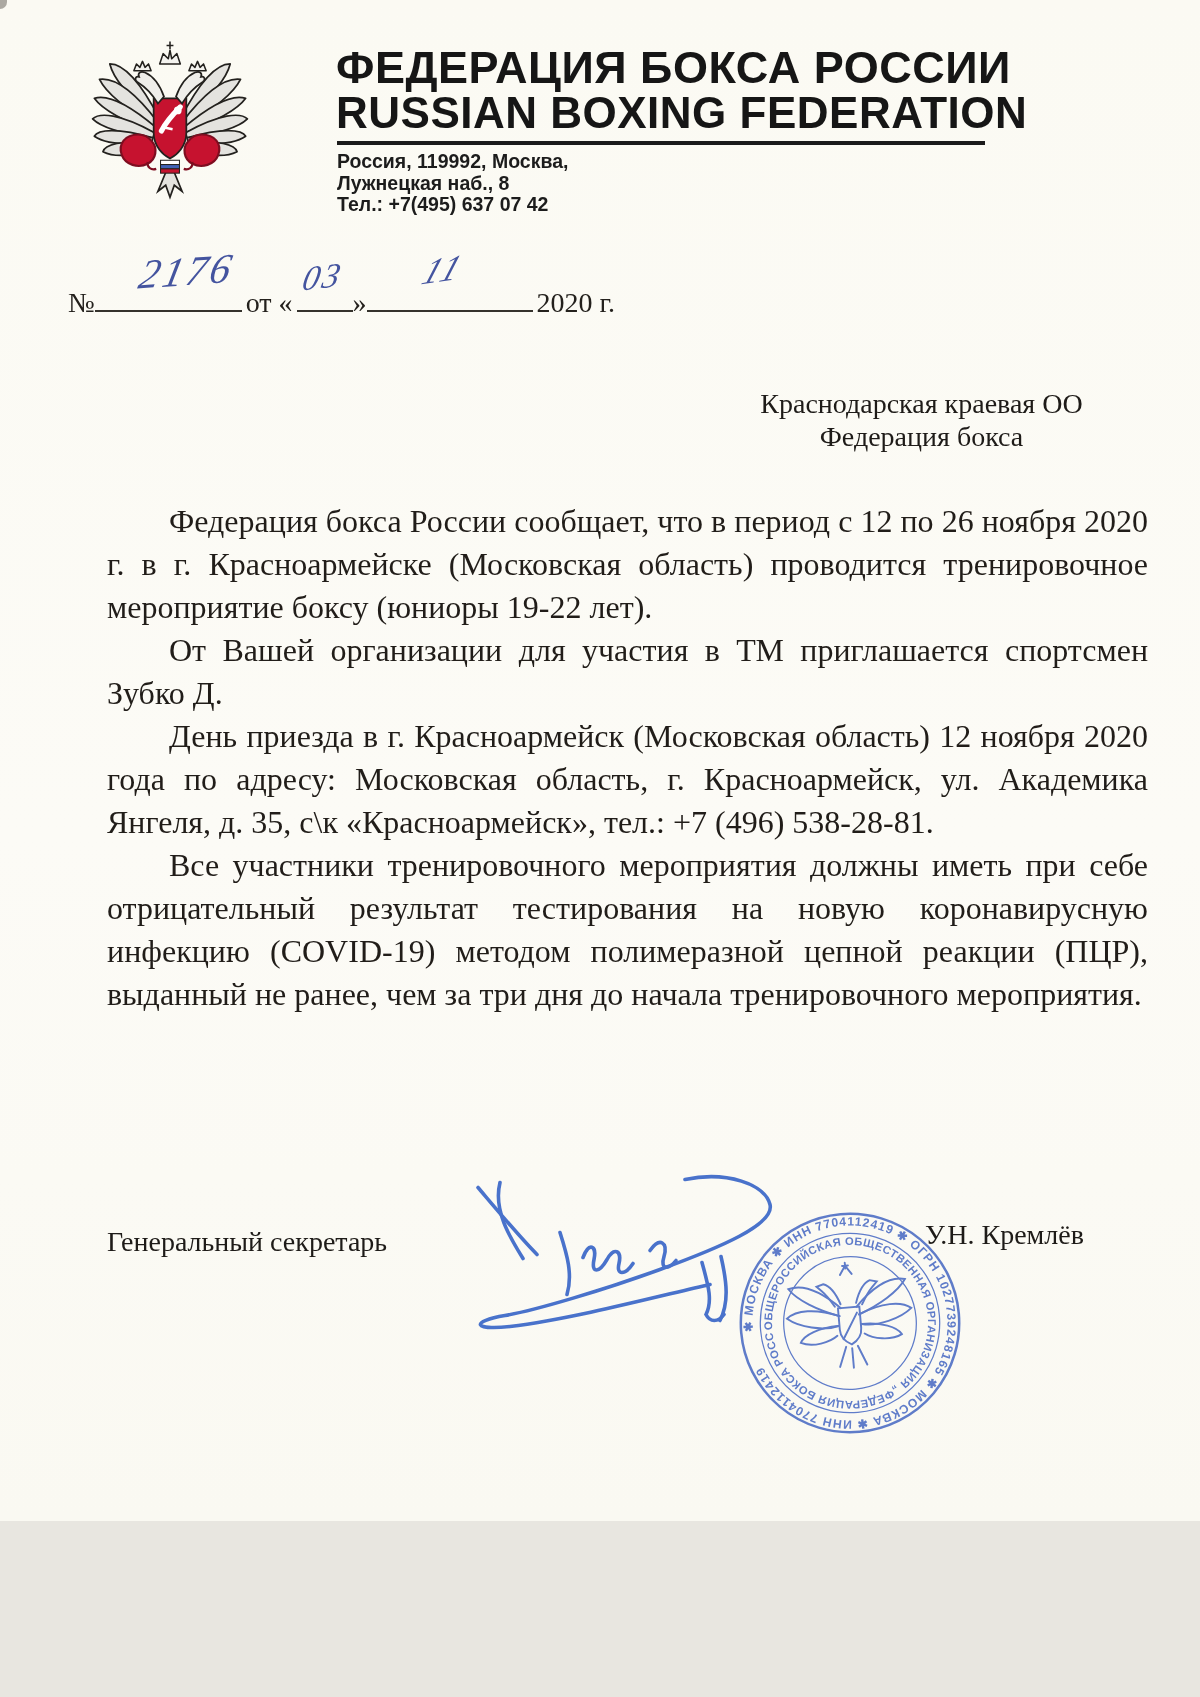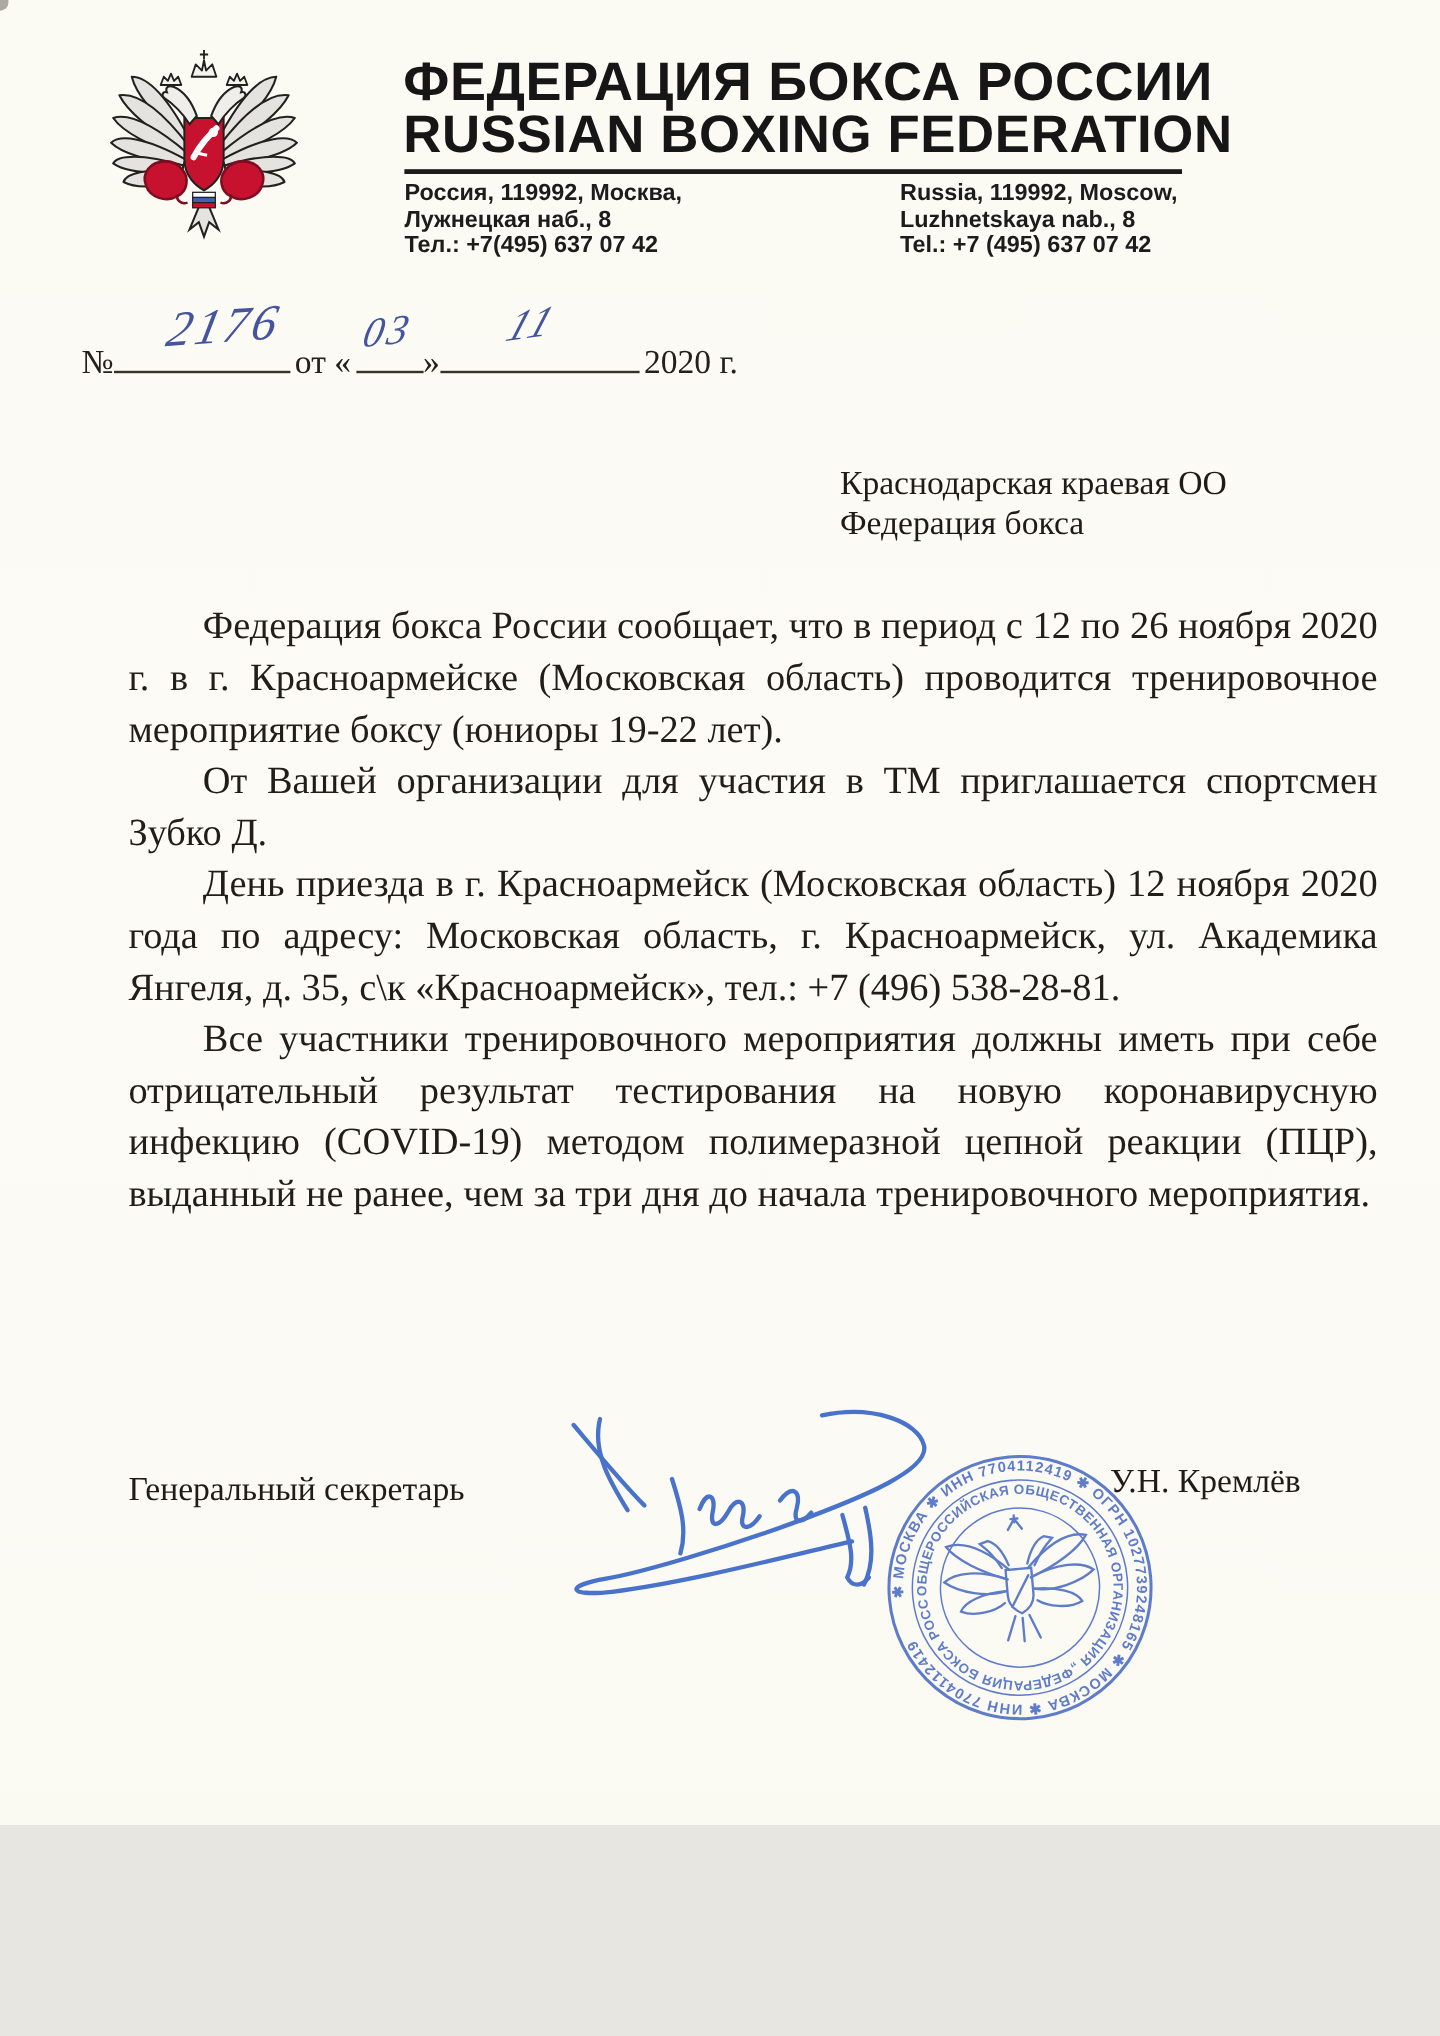--- a/index.html
+++ b/index.html
@@ -108,11 +108,6 @@
     <div>Лужнецкая наб., 8</div>
     <div>Тел.: +7(495) 637 07 42</div>
   </div>
-  <div class="addr addr-en">
-    <div>Russia, 119992, Moscow,</div>
-    <div>Luzhnetskaya nab., 8</div>
-    <div>Tel.: +7 (495) 637 07 42</div>
-  </div>
 
   <div class="refline"><span>№</span><span class="ul ul1"></span><span class="lbl">от «</span><span class="ul ul2"></span><span>»</span><span class="ul ul3"></span><span class="lbl">2020 г.</span></div>
   <div class="hw hw-number">2176</div>

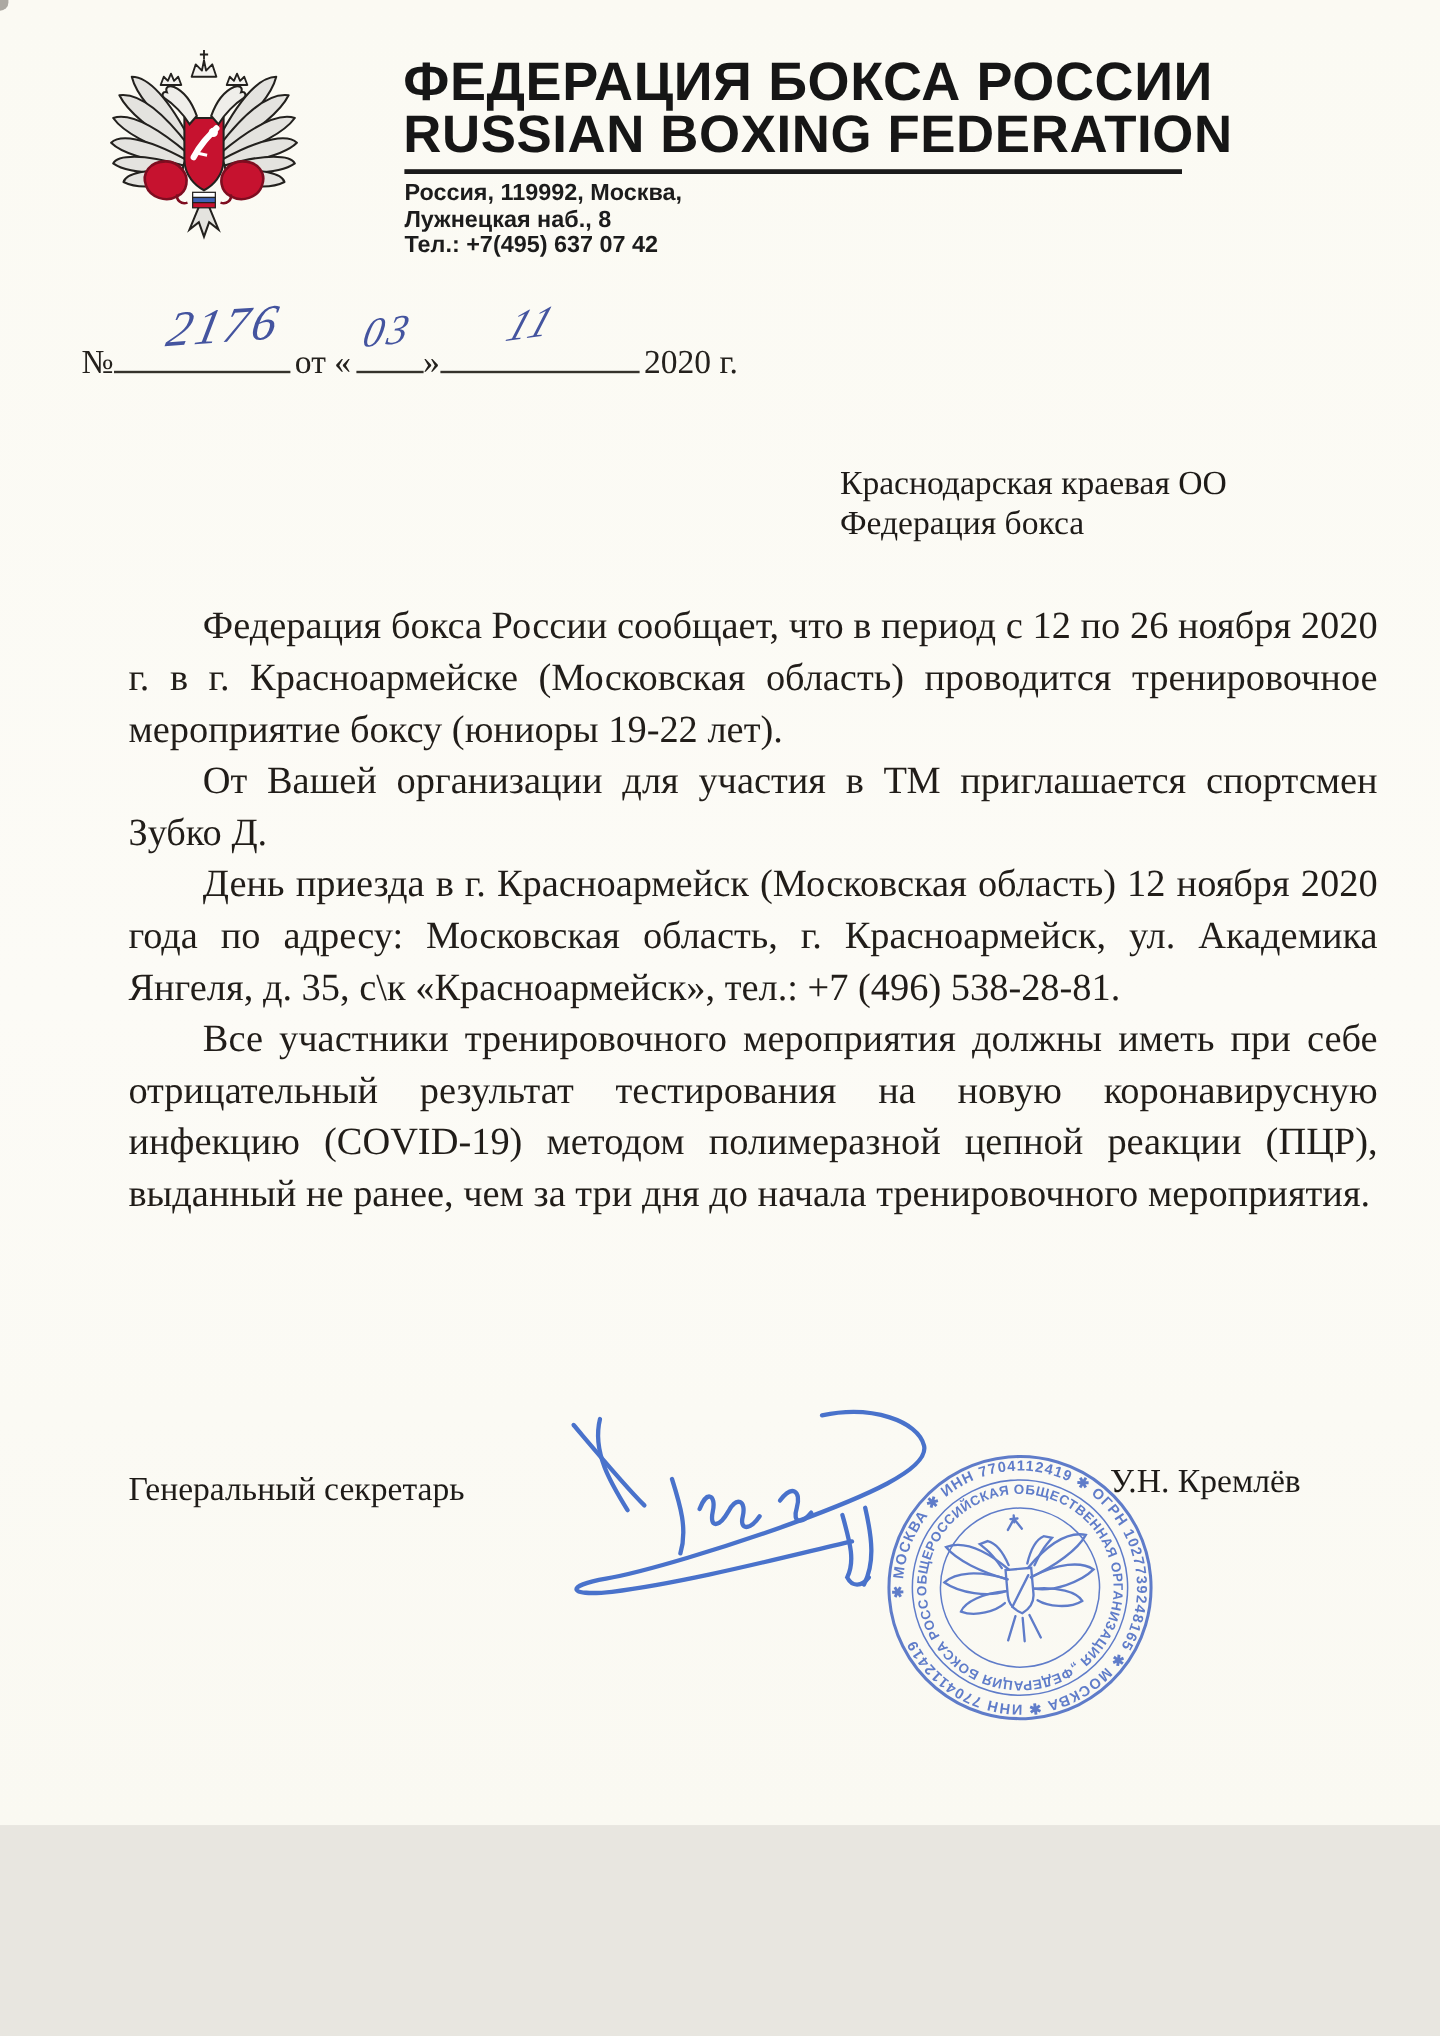--- a/index.html
+++ b/index.html
@@ -30,7 +30,7 @@
   .hw-day{left:303px;top:258px;font-size:34px;transform:rotate(-6deg) skewX(-18deg);}
   .hw-month{left:424px;top:250px;font-size:35px;transform:rotate(-8deg) skewX(-28deg);}
   
-  .recipient{position:absolute;left:700px;top:387px;width:443px;text-align:left;font-size:28px;line-height:33px;}
+  .recipient{position:absolute;left:700px;top:387px;width:443px;text-align:center;font-size:28px;line-height:33px;}
   
   .body-text{position:absolute;left:107px;top:500px;width:1041px;font-size:32px;line-height:43px;text-align:justify;color:#211d19;}
   .body-text p{margin:0;text-indent:62px;}

